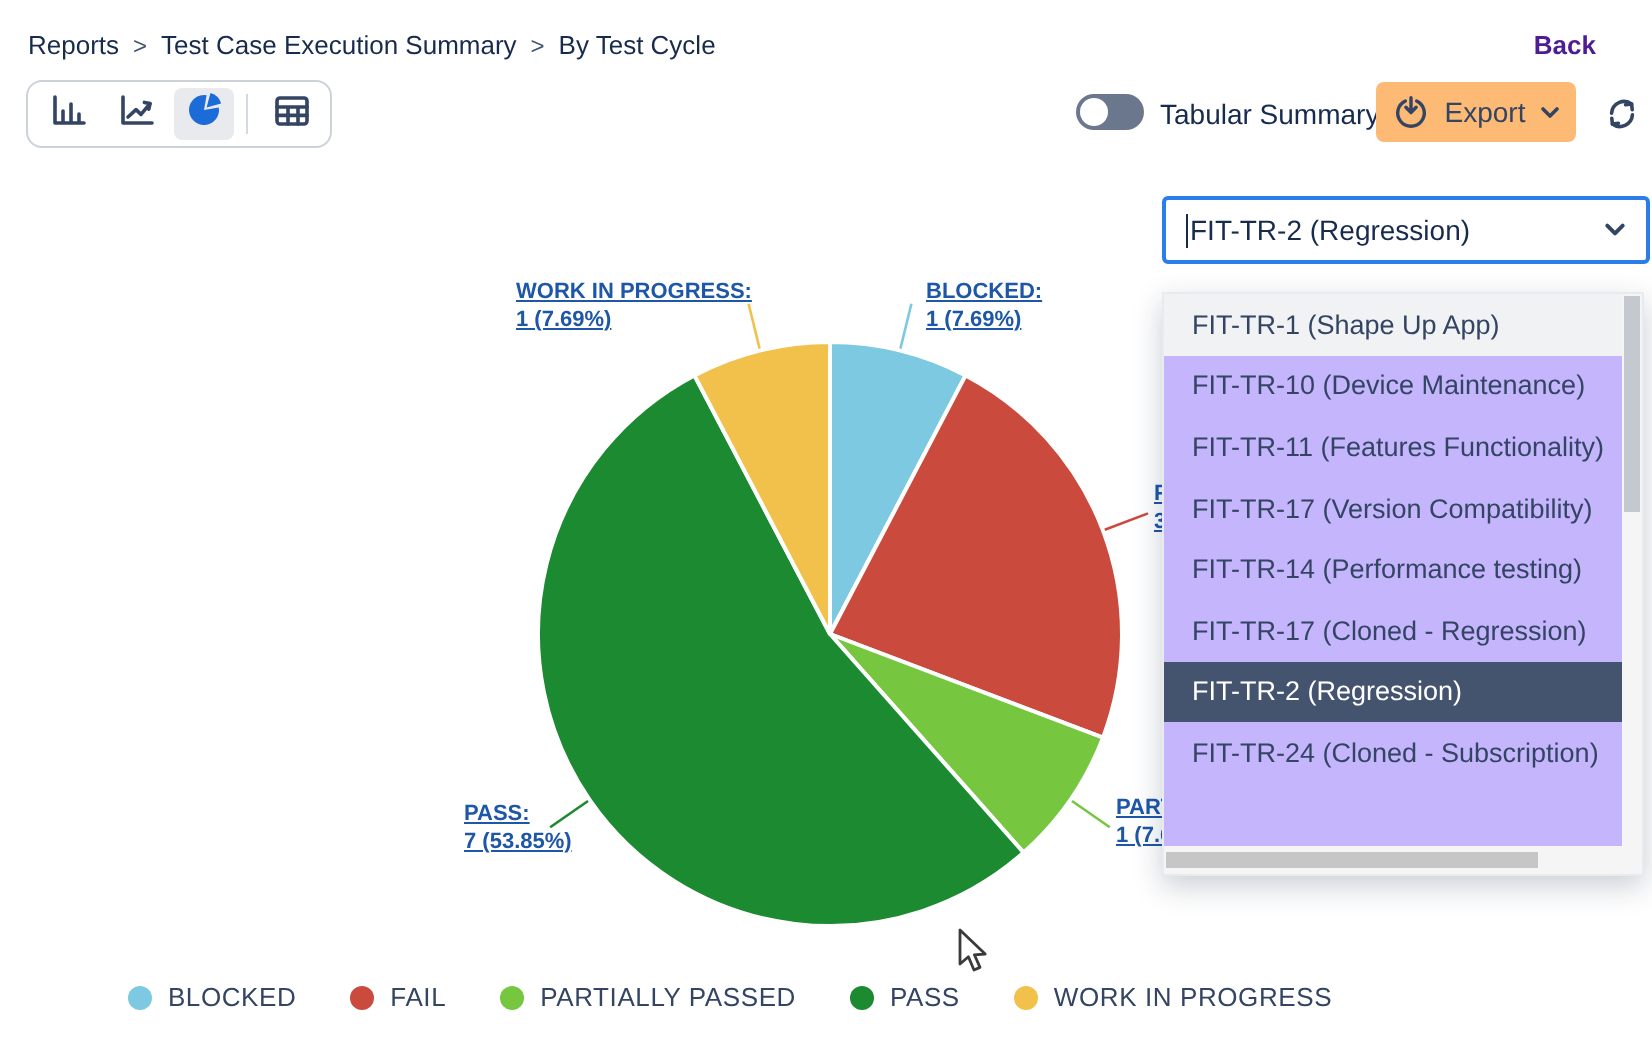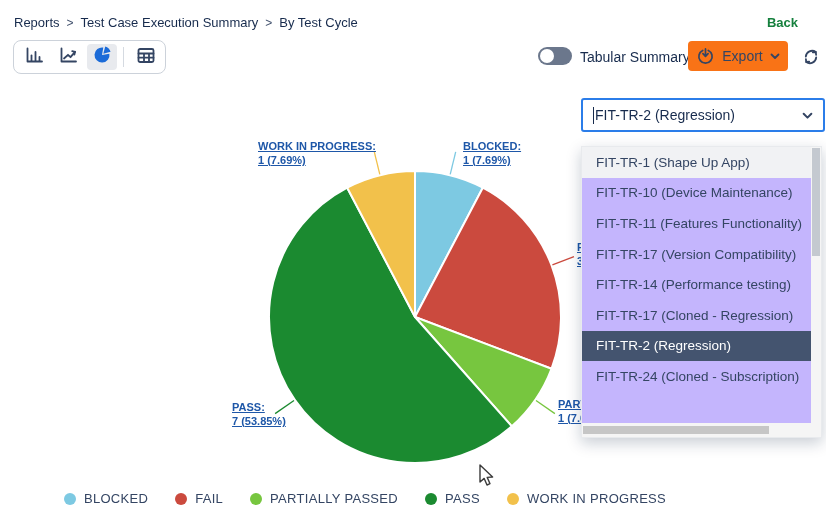--- a/index.html
+++ b/index.html
@@ -10,7 +10,7 @@
   .breadcrumb{position:absolute;left:14px;top:15px;font-size:13px;color:#172b4d;white-space:nowrap;}
   .breadcrumb .crumb{color:#172b4d;}
   .breadcrumb .sep{color:#42526e;margin:0 7px;font-size:12px;}
-  .back-link{position:absolute;top:15px;right:28px;font-size:13px;font-weight:bold;color:#15803d;cursor:pointer;}
+  .back-link{position:absolute;top:15px;right:28px;font-size:13px;font-weight:bold;color:#4c1d95;cursor:pointer;}
 
   
   .chart-toolbar{position:absolute;left:13px;top:40px;height:34px;display:inline-flex;align-items:center;

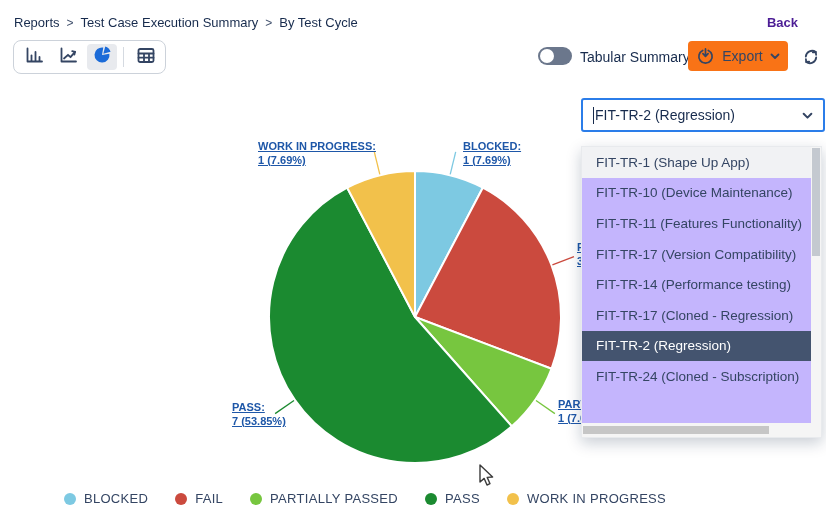--- a/index.html
+++ b/index.html
@@ -24,7 +24,7 @@
   .toggle{position:absolute;left:538px;top:47px;width:34px;height:18px;border-radius:9px;background:#6b778c;cursor:pointer;}
   .toggle .knob{position:absolute;left:2px;top:2px;width:14px;height:14px;border-radius:50%;background:#fff;}
   .toggle-label{position:absolute;left:580px;top:49px;font-size:14px;color:#172b4d;}
-  .export-btn{position:absolute;left:688px;top:41px;width:100px;height:30px;background:#f97316;border-radius:4px;
+  .export-btn{position:absolute;left:688px;top:41px;width:100px;height:30px;background:#fdba74;border-radius:4px;
               display:flex;align-items:center;justify-content:center;gap:7px;cursor:pointer;}
   .export-btn span{font-size:14px;color:#344563;}
   .refresh-btn{position:absolute;left:801px;top:47px;width:20px;height:20px;cursor:pointer;}

